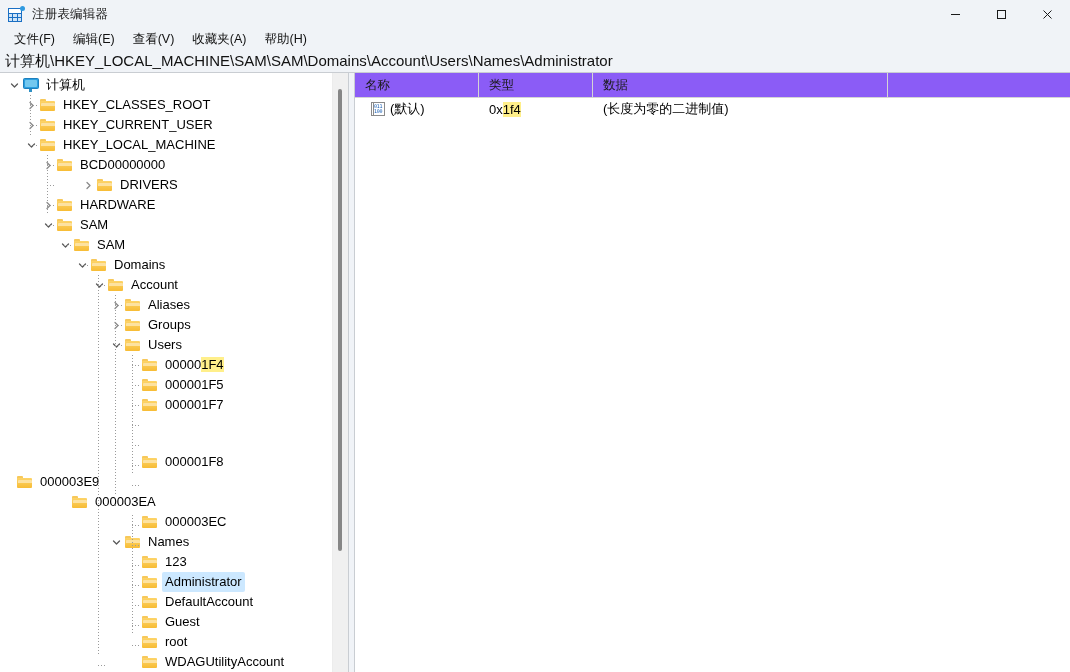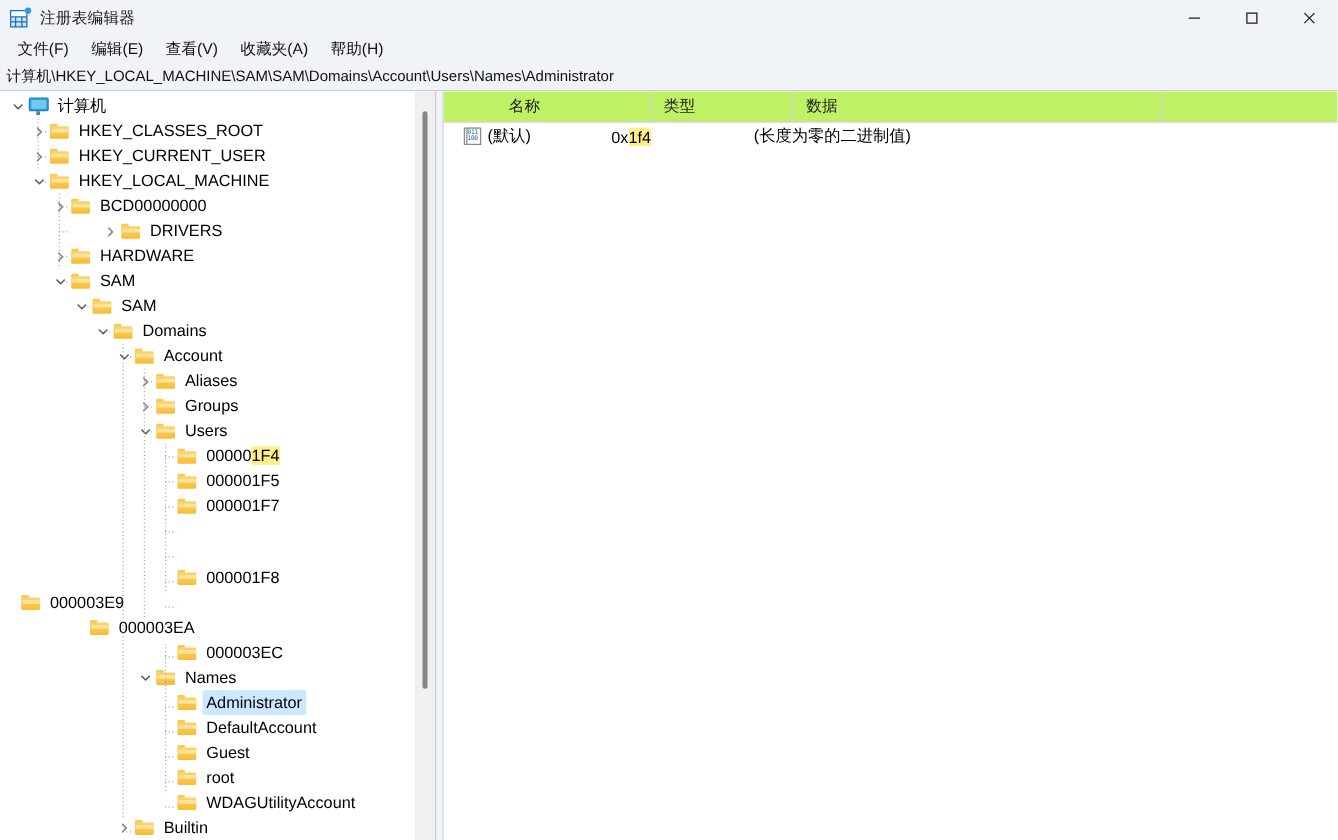--- a/index.html
+++ b/index.html
@@ -32,7 +32,7 @@
 
   
   .addressbar{height:22px;display:flex;align-items:center;background:#f0f3f7;padding-left:5px;
-     font-size:12px;color:#111;border-bottom:1px solid #c9cdd2;flex:0 0 22px;overflow:hidden;white-space:nowrap;}
+     font-size:15px;color:#111;border-bottom:1px solid #c9cdd2;flex:0 0 22px;overflow:hidden;white-space:nowrap;}
 
   
   .content{flex:1 1 auto;display:flex;min-height:0;background:#ffffff;position:relative;}

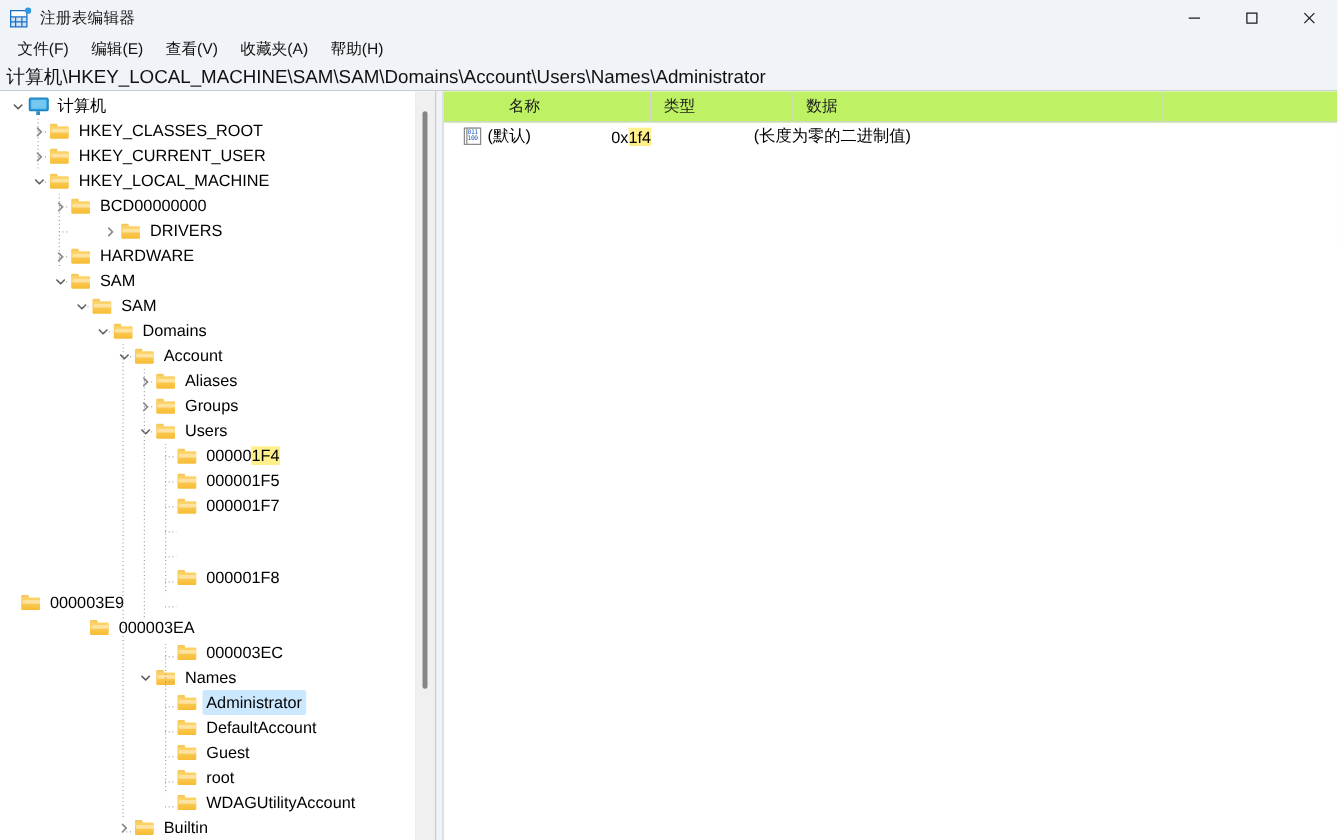--- a/index.html
+++ b/index.html
@@ -75,7 +75,7 @@
 
   
   .listpane{flex:1 1 auto;background:#ffffff;position:relative;overflow:hidden;}
-  .lheader{height:24px;display:flex;align-items:stretch;border-bottom:1px solid #d4d4d4;background:#bef264;padding-left:42px;}
+  .lheader{height:24px;display:flex;align-items:stretch;border-bottom:1px solid #d4d4d4;background:#8b5cf6;}
   .lh{display:flex;align-items:center;padding-left:10px;font-size:12.5px;color:#1a1a1a;
      border-right:1px solid #d4d4d4;box-sizing:border-box;cursor:default;}
   .lh.c1{width:124px;}

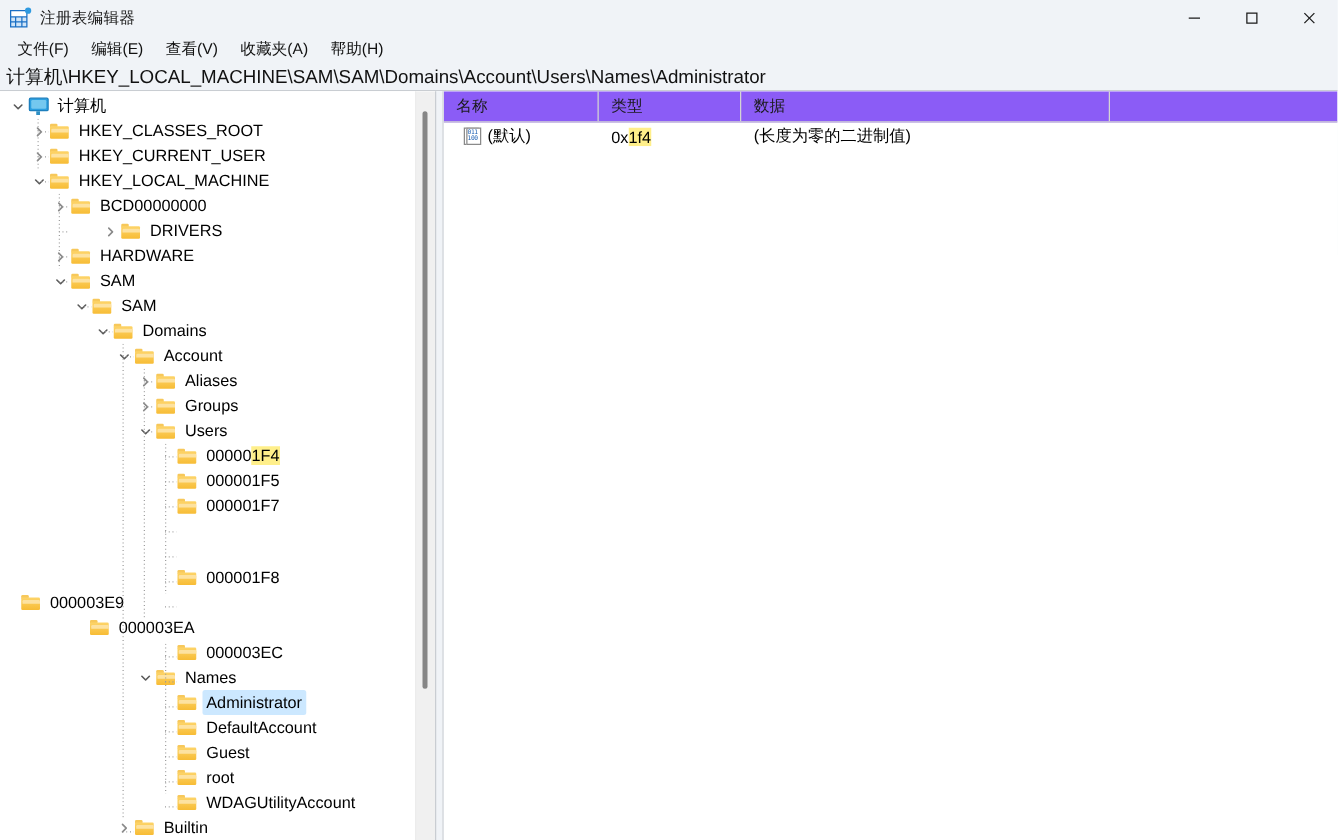--- a/index.html
+++ b/index.html
@@ -448,6 +448,17 @@
               </span>
             </span>
             <span class="lbl">Names</span>
+          </div>
+          <div class="node" style="padding-left: 125px;">
+            <span class="spacer"></span>
+            <span class="ficon">
+              <span class="folder">
+                <span class="tab"></span>
+                <span class="body"></span>
+                <span class="flap"></span>
+              </span>
+            </span>
+            <span class="lbl">123</span>
           </div>
           <div class="node selected" style="padding-left: 125px;">
             <span class="spacer"></span>

